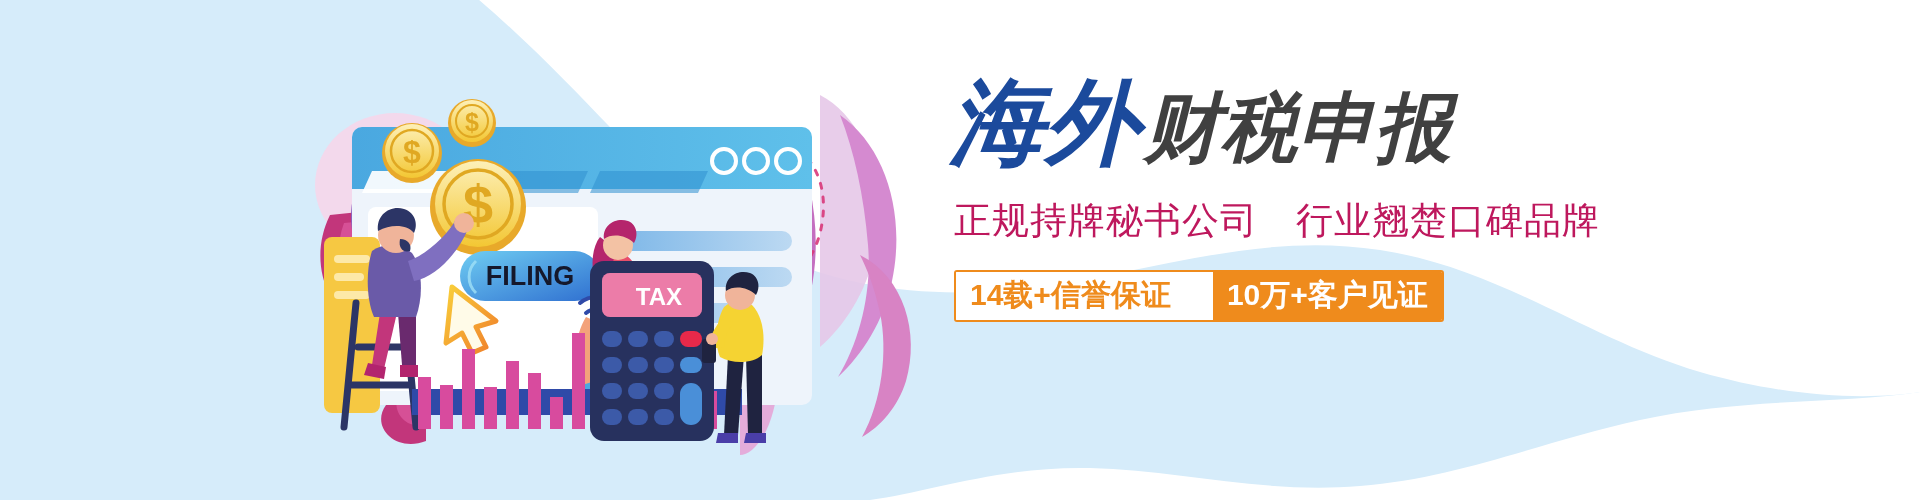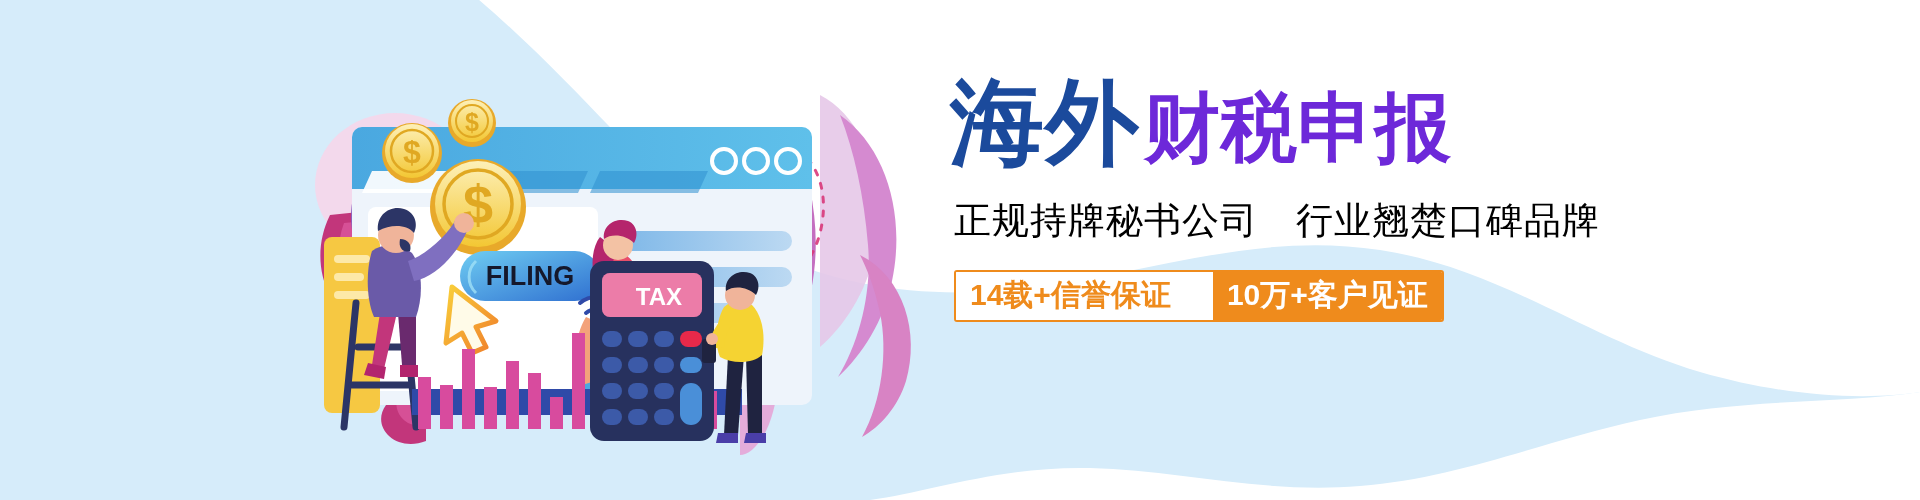--- a/index.html
+++ b/index.html
@@ -48,6 +48,7 @@
     white-space: nowrap;
     color: #1b4a9c;
     margin: 0;
+    font-style: italic;
   }
   .headline .h-big {
     font-size: 94px;

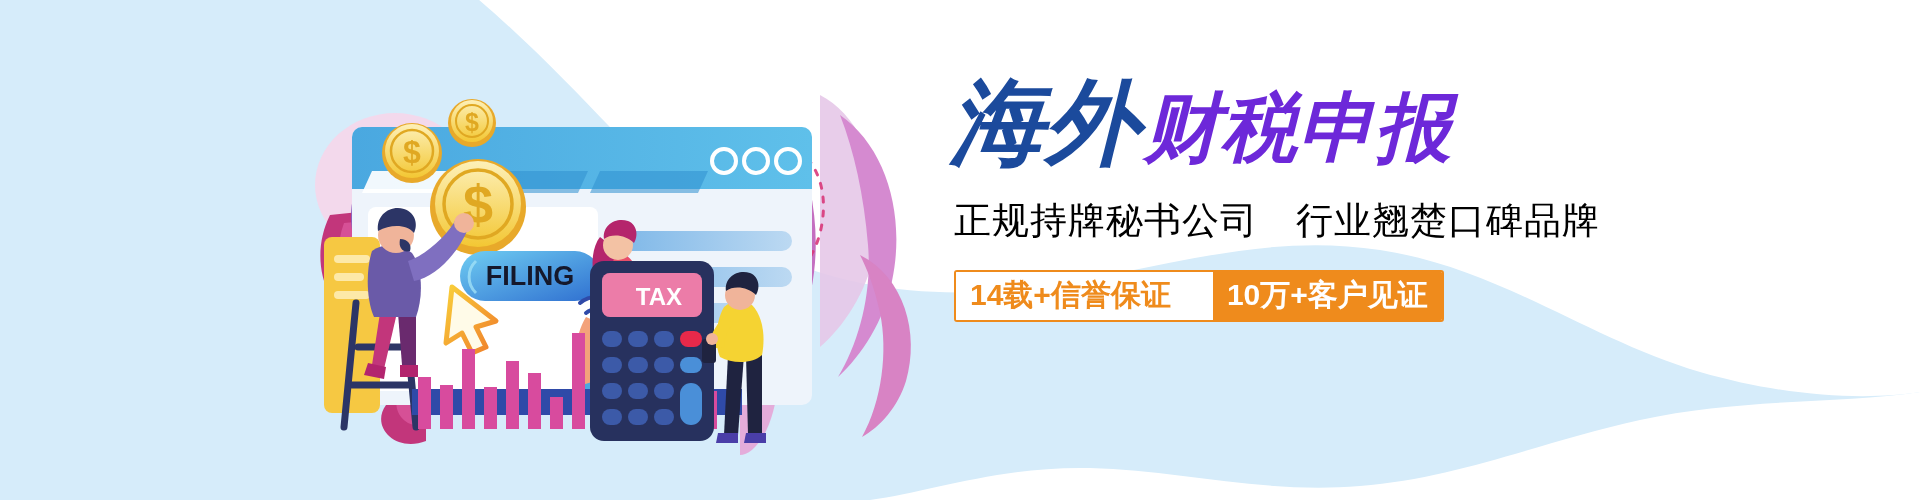--- a/index.html
+++ b/index.html
@@ -60,7 +60,7 @@
     font-size: 76px;
     font-weight: bold;
     letter-spacing: 1px;
-    color: #6d28d9;
+    color: #404040;
     padding-bottom: 4px;
     margin-left: 4px;
   }

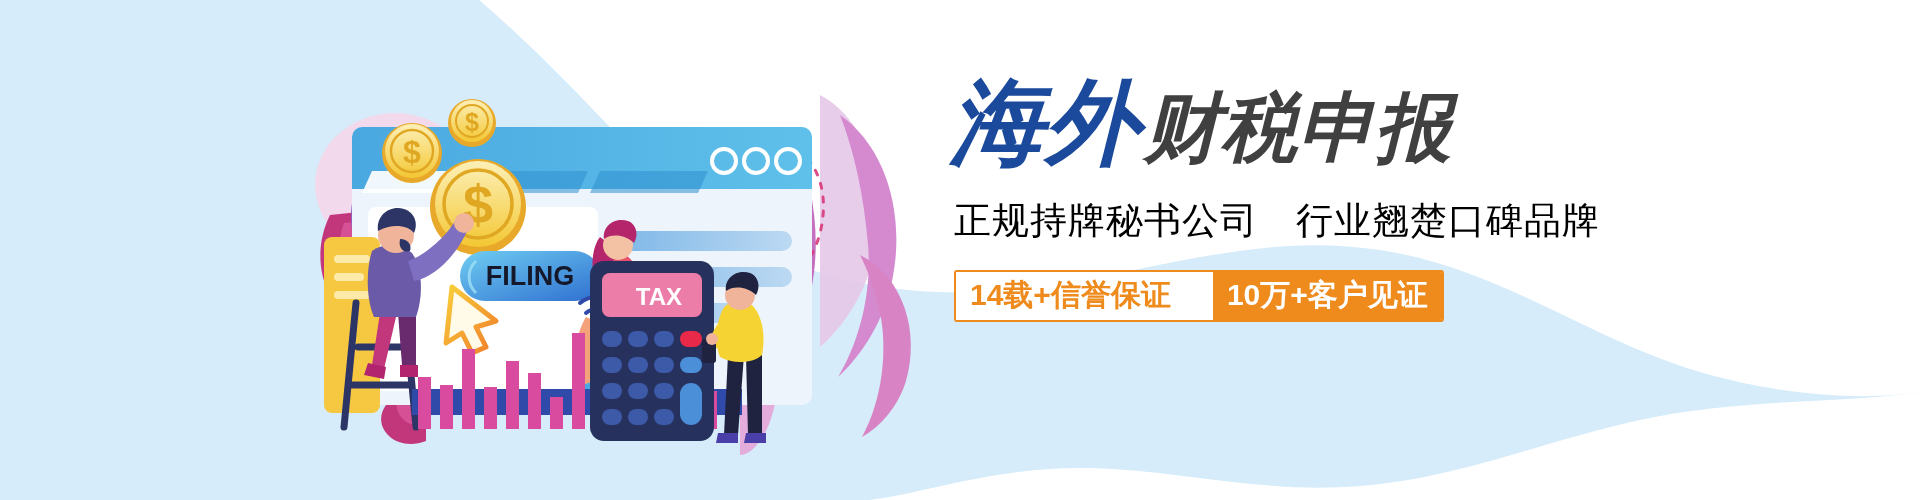--- a/index.html
+++ b/index.html
@@ -68,7 +68,7 @@
   .subtitle {
     margin: 26px 0 0 4px;
     font-size: 37px;
-    color: #000000;
+    color: #be185d;
     letter-spacing: 1px;
     white-space: nowrap;
     font-weight: normal;

